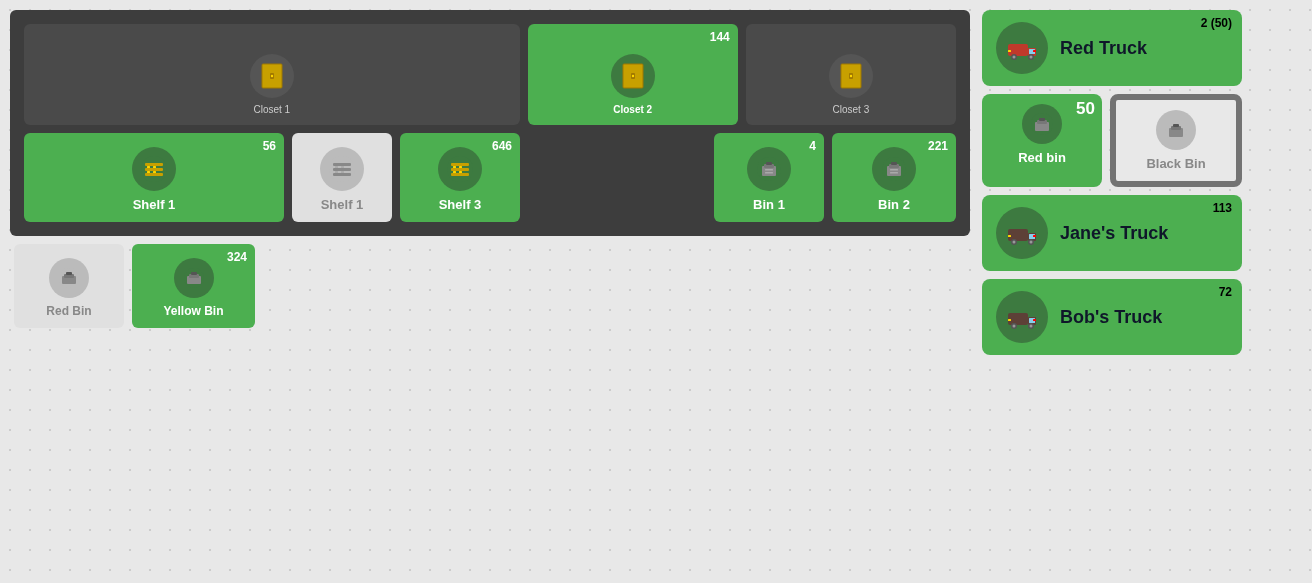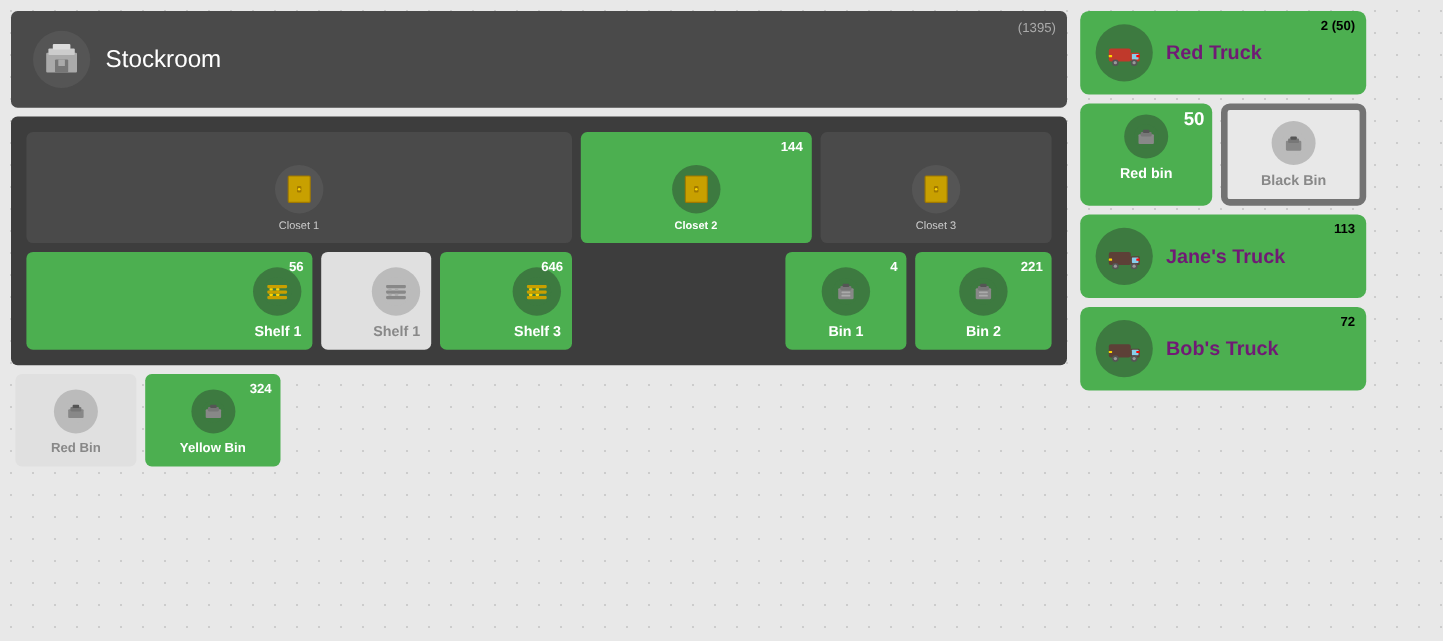--- a/index.html
+++ b/index.html
@@ -354,19 +354,6 @@
 
   <div class="left-panel">
 
-    <div class="stockroom-header">
-      <span class="count-badge">(1395)</span>
-      <div class="stockroom-icon">
-        <svg width="32" height="28" viewBox="0 0 32 28" fill="none" xmlns="http://www.w3.org/2000/svg">
-          <rect x="2" y="8" width="28" height="18" rx="1" fill="#aaa"></rect>
-          <rect x="4" y="4" width="24" height="6" rx="1" fill="#ccc"></rect>
-          <rect x="8" y="0" width="16" height="5" rx="1" fill="#ddd"></rect>
-          <rect x="10" y="14" width="12" height="12" rx="1" fill="#777"></rect>
-          <rect x="13" y="14" width="6" height="6" rx="0.5" fill="#aaa"></rect>
-        </svg>
-      </div>
-      <span class="stockroom-title">Stockroom</span>
-    </div>
 
     <div class="grid-area">
 

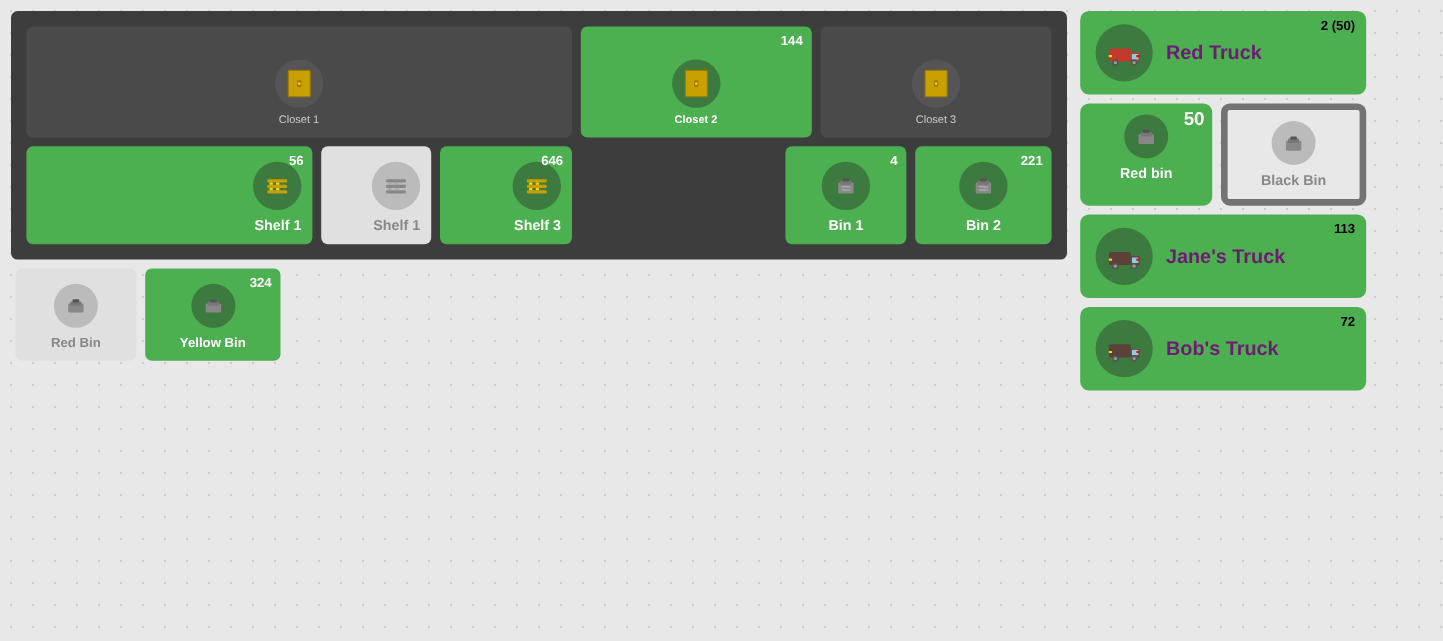--- a/index.html
+++ b/index.html
@@ -283,7 +283,7 @@
     }
 
     .truck-label {
-      color: #701a75;
+      color: #0f172a;
       font-size: 18px;
       font-weight: 600;
     }

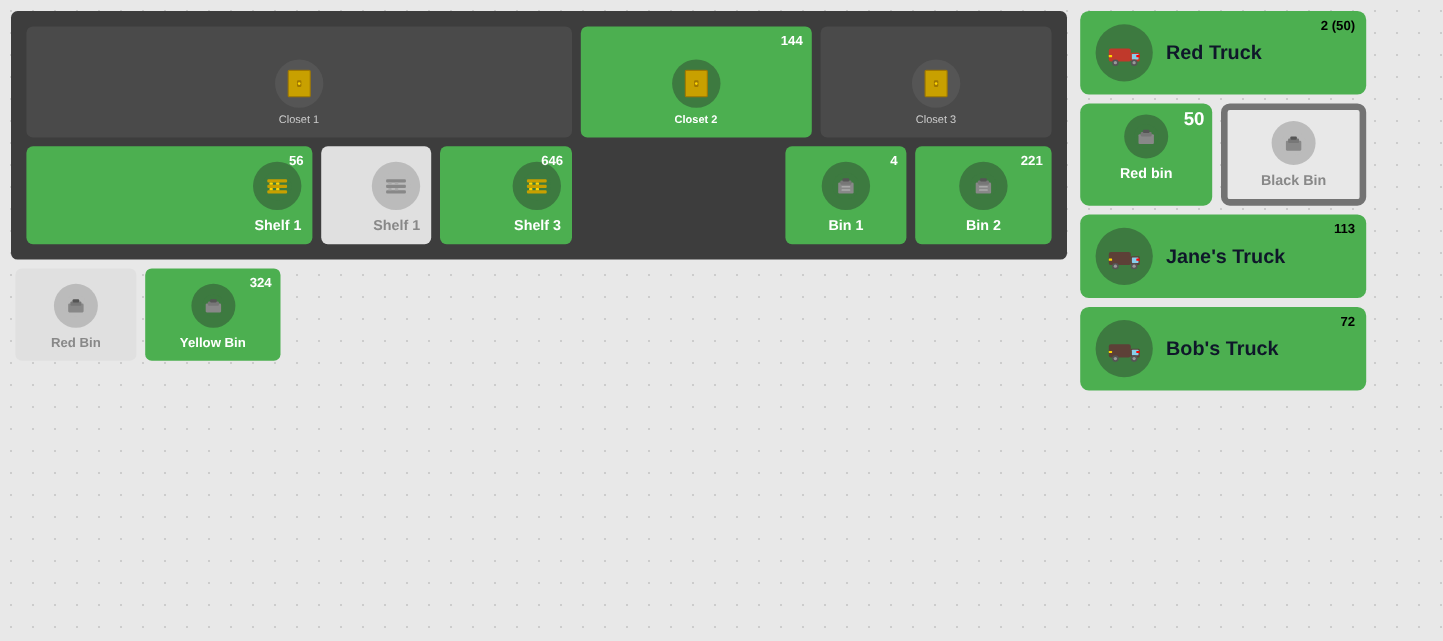--- a/index.html
+++ b/index.html
@@ -140,7 +140,7 @@
       padding: 14px 10px 10px;
       display: flex;
       flex-direction: column;
-      align-items: flex-end;
+      align-items: center;
       gap: 6px;
       position: relative;
       cursor: pointer;

